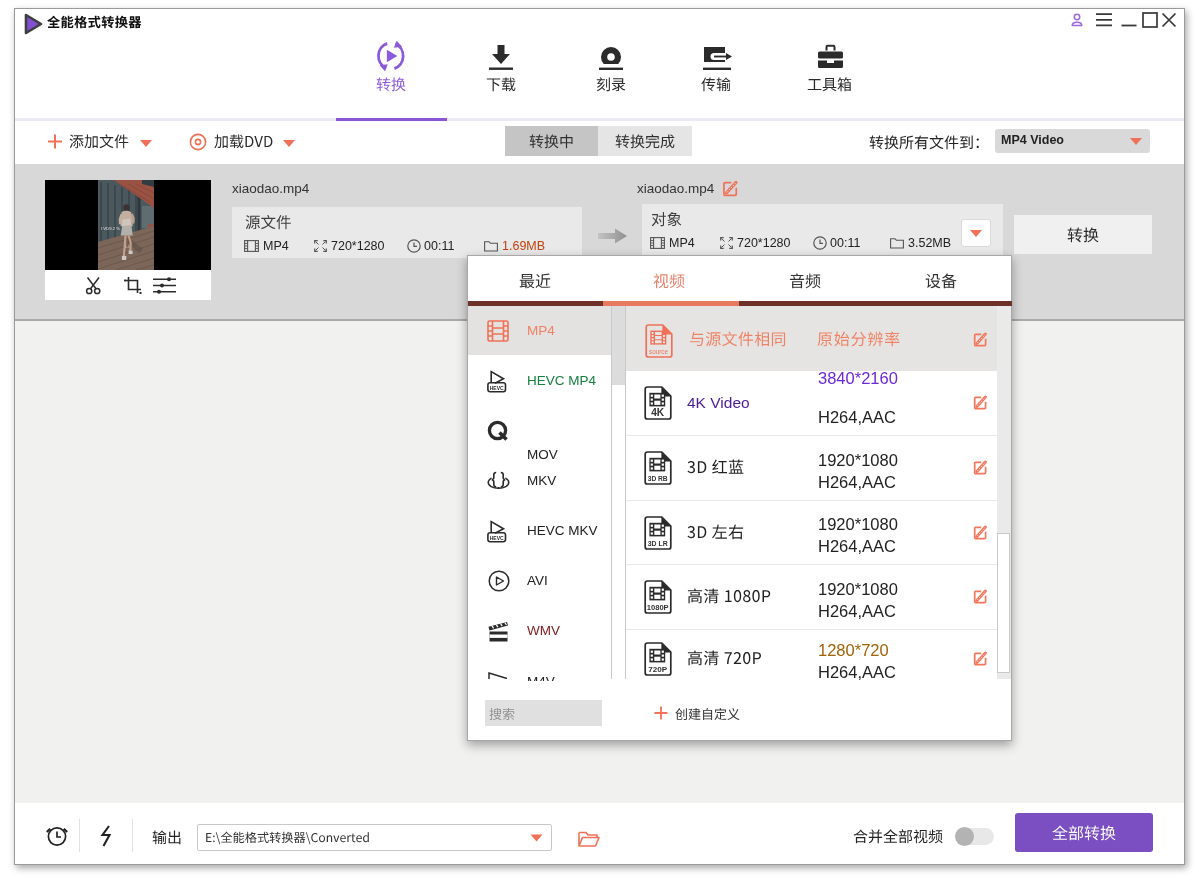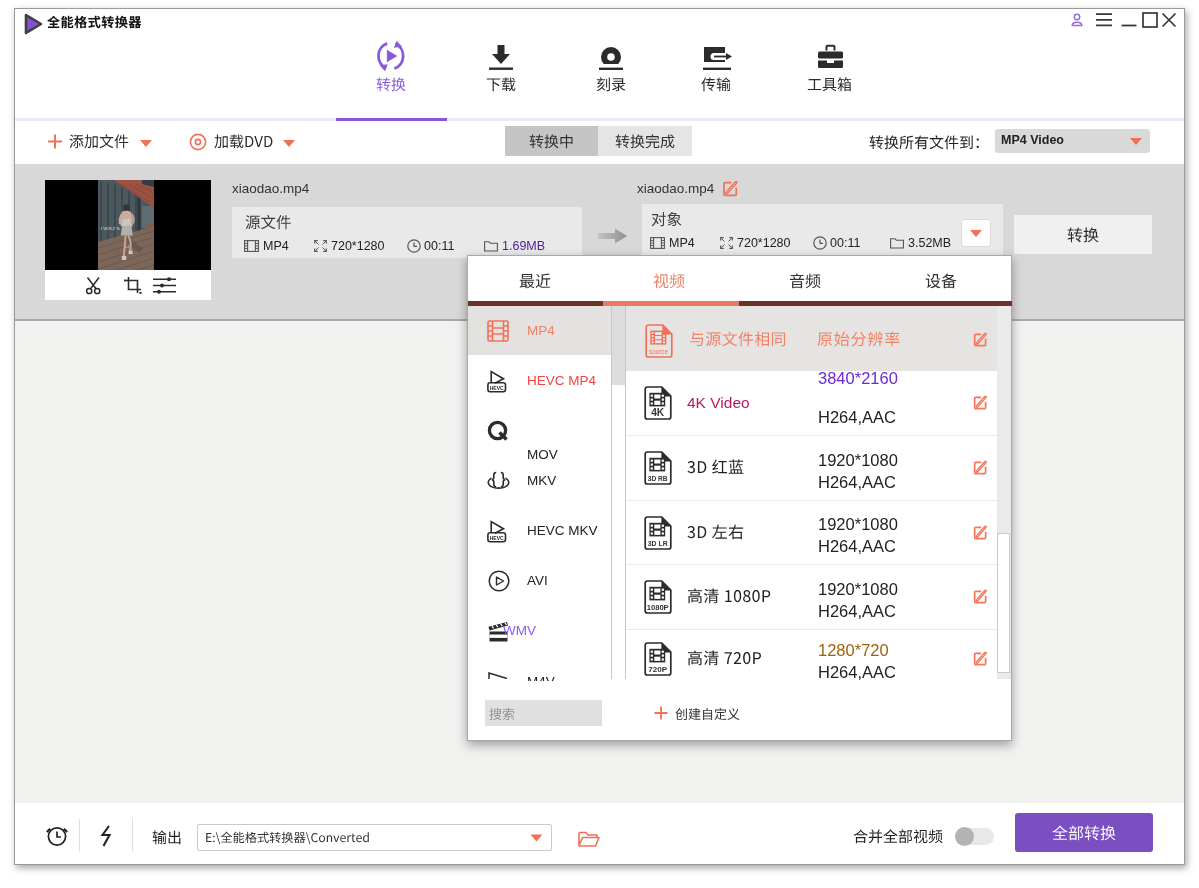--- a/index.html
+++ b/index.html
@@ -208,7 +208,7 @@
 <svg class="abs" style="left:484px;top:240px" width="14" height="12" viewBox="0 0 14 12">
     <path d="M0.6 1.8 H5 L6.5 3.3 H13.4 V11 H0.6 Z" fill="none" stroke="#555" stroke-width="1.1"></path>
   </svg>
-<div class="lat" style="left:502px;top:239px;font-size:12.5px;color:#4c1d95">1.69MB</div>
+<div class="lat" style="left:502px;top:239px;font-size:12.5px;color:#c2410c">1.69MB</div>
 <svg class="abs" style="left:650px;top:237px" width="15" height="12" viewBox="0 0 15 12">
     <g fill="none" stroke="#555" stroke-width="1.1">
       <rect x="0.6" y="0.6" width="13.8" height="10.8"></rect>

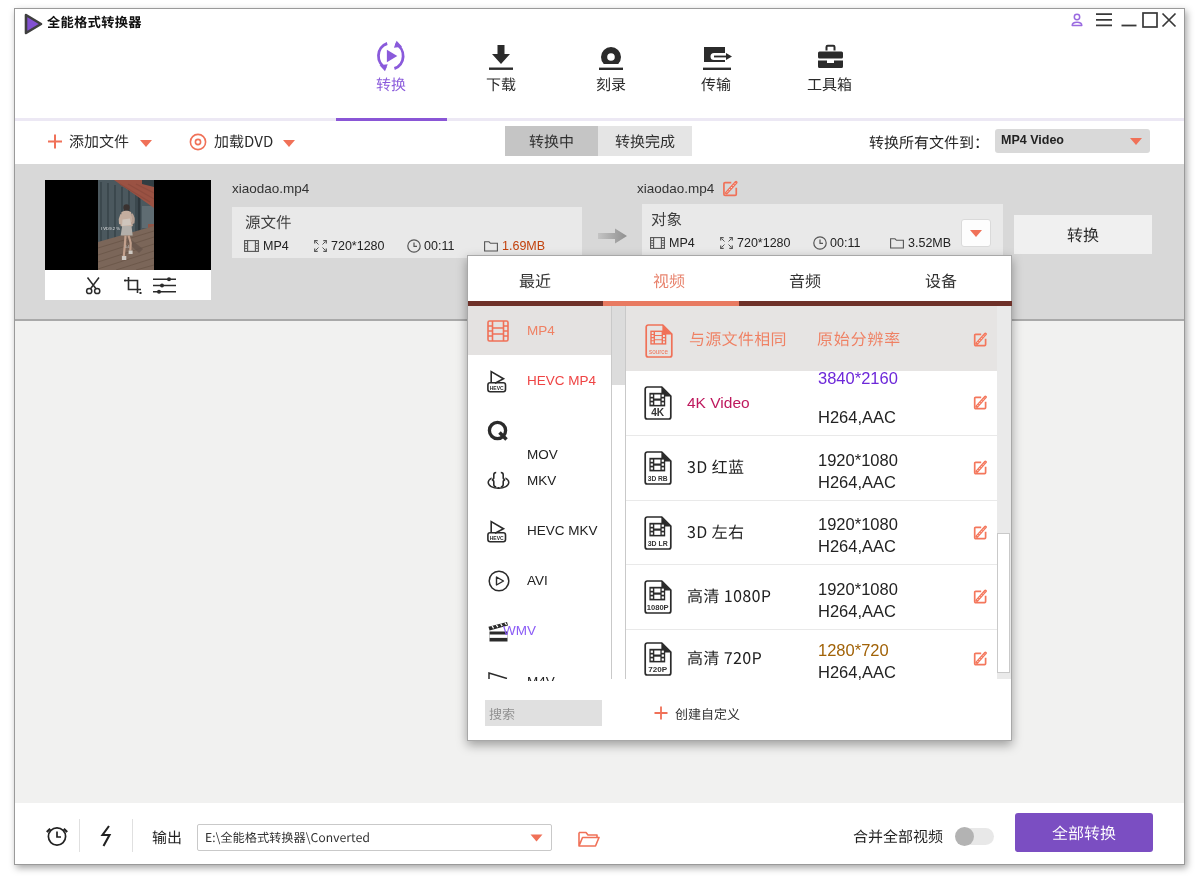--- a/index.html
+++ b/index.html
@@ -282,7 +282,7 @@
 </g>
 <text x="9.7" y="21.2" font-size="6.2" font-weight="bold" fill="#2b2b2b" text-anchor="middle" textLength="14" lengthAdjust="spacingAndGlyphs" font-family="Liberation Sans">HEVC</text>
 </svg>
-<div class="lat" style="left:527px;top:373px;font-size:13.5px;color:#ef4444">HEVC MP4</div>
+<div class="lat" style="left:527px;top:373px;font-size:13.5px;color:#15803d">HEVC MP4</div>
 <svg class="abs" style="left:487px;top:420px" width="23" height="23" viewBox="0 0 23 23">
 <circle cx="10.5" cy="10.5" r="8.1" fill="none" stroke="#2b2b2b" stroke-width="3.3"></circle>
 <path d="M12.5 12.5 L19.5 19.5" stroke="#2b2b2b" stroke-width="3.6"></path>

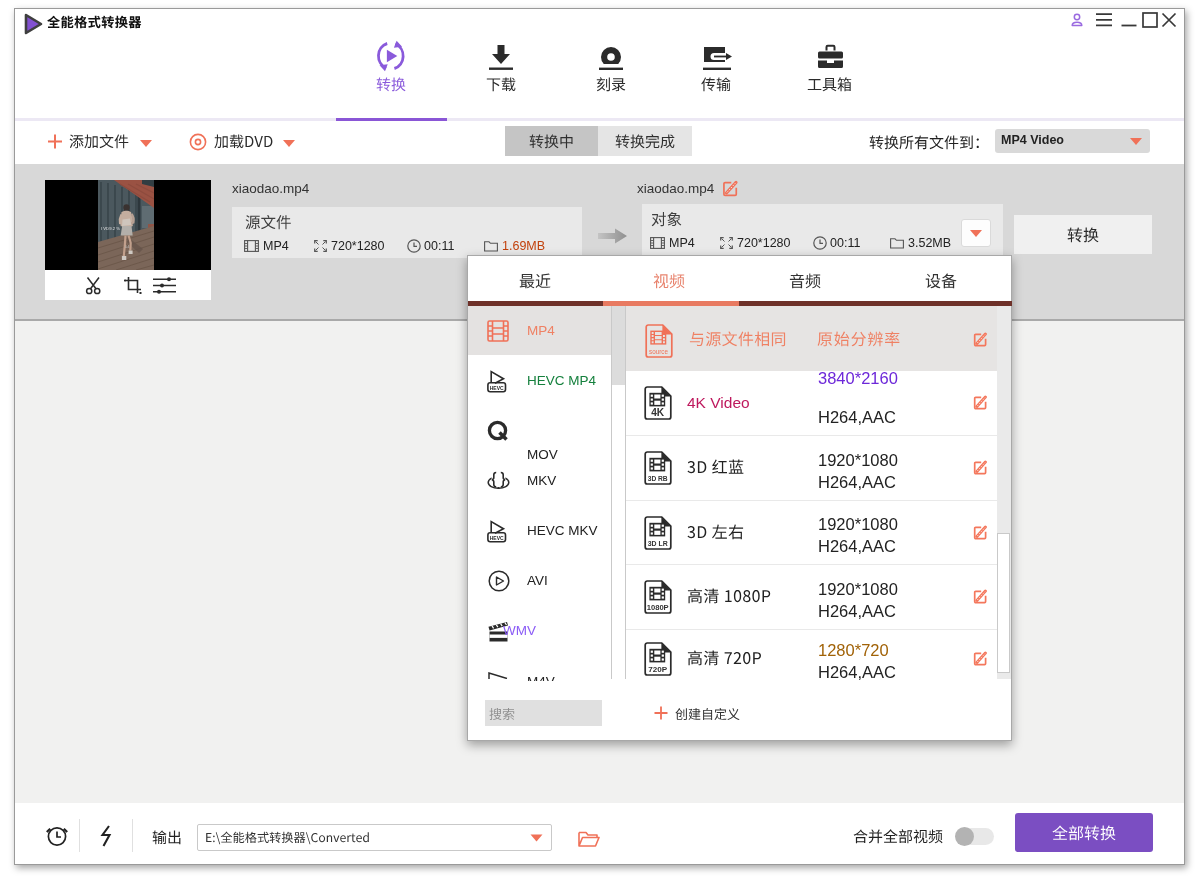--- a/index.html
+++ b/index.html
@@ -370,7 +370,7 @@
 </g>
 <text x="13.7" y="30" font-size="11" font-weight="bold" fill="#333" text-anchor="middle" textLength="13" lengthAdjust="spacingAndGlyphs" font-family="Liberation Sans">4K</text>
 </svg>
-<div class="lat" style="left:687px;top:393.5px;font-size:15.5px;color:#be185d">4K Video</div>
+<div class="lat" style="left:687px;top:393.5px;font-size:15.5px;color:#4c1d95">4K Video</div>
 <div class="lat" style="left:818px;top:369px;font-size:16.5px;color:#6d28d9">3840*2160</div>
 <div class="lat" style="left:818px;top:407.5px;font-size:16.5px;color:#222">H264,AAC</div>
 <svg class="abs" style="left:973.0px;top:395.0px" width="15" height="15" viewBox="0 0 15 15">

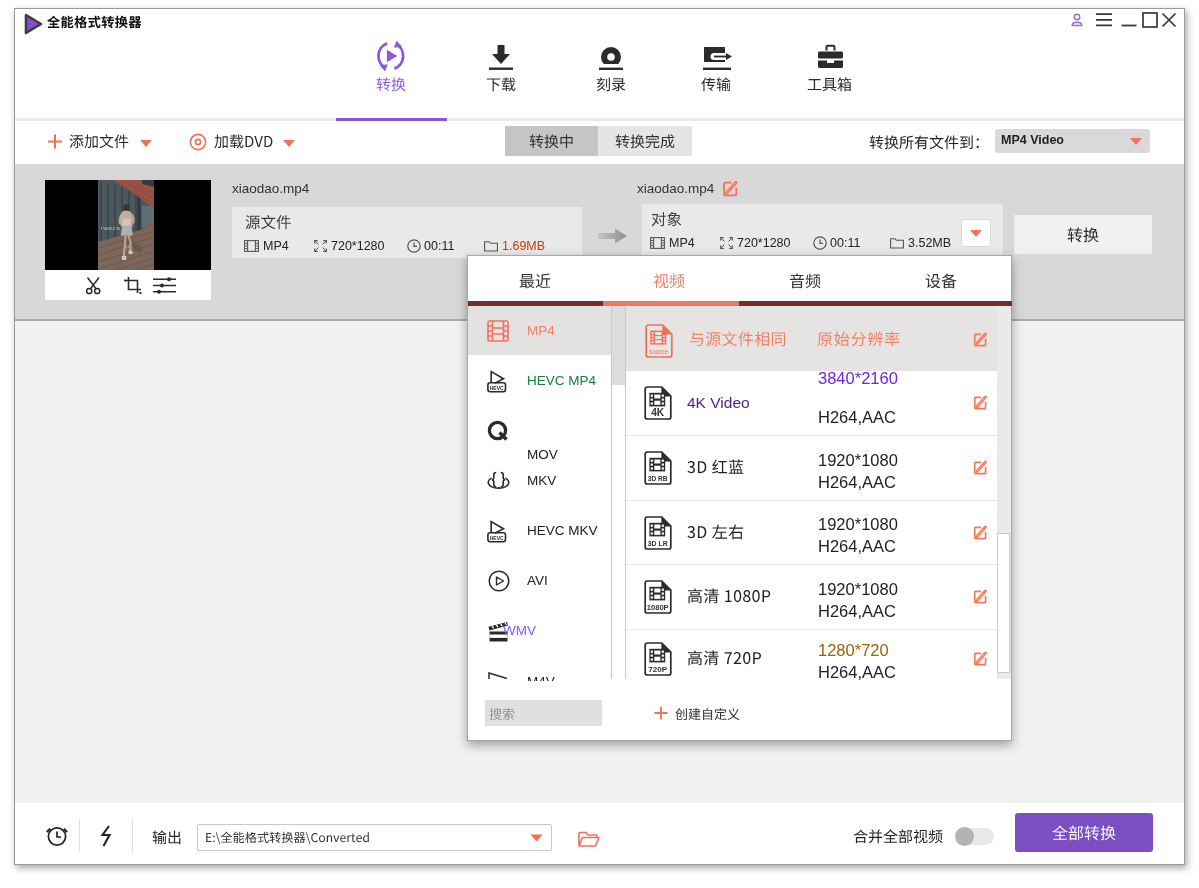--- a/index.html
+++ b/index.html
@@ -317,7 +317,7 @@
 <path d="M2.5 11.5 H20.5 V21.5 H2.5 Z" fill="#2b2b2b"></path>
 <rect x="2.5" y="14.5" width="18" height="3.4" fill="#fff"></rect>
 </svg>
-<div class="lat" style="left:503px;top:623px;font-size:13.5px;color:#8b5cf6">WMV</div>
+<div class="lat" style="left:527px;top:623px;font-size:13.5px;color:#7f1d1d">WMV</div>
 <svg class="abs" style="left:487px;top:672px" width="24" height="7" viewBox="0 0 24 7">
 <path d="M2 7 V1 L20 6.5" fill="none" stroke="#2b2b2b" stroke-width="1.5"></path>
 </svg>

